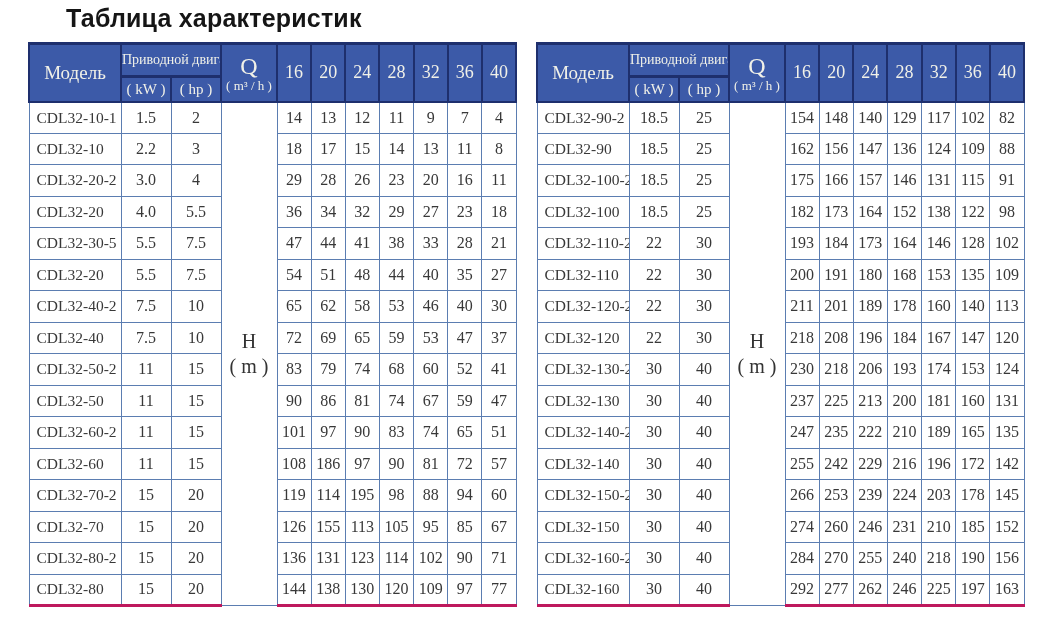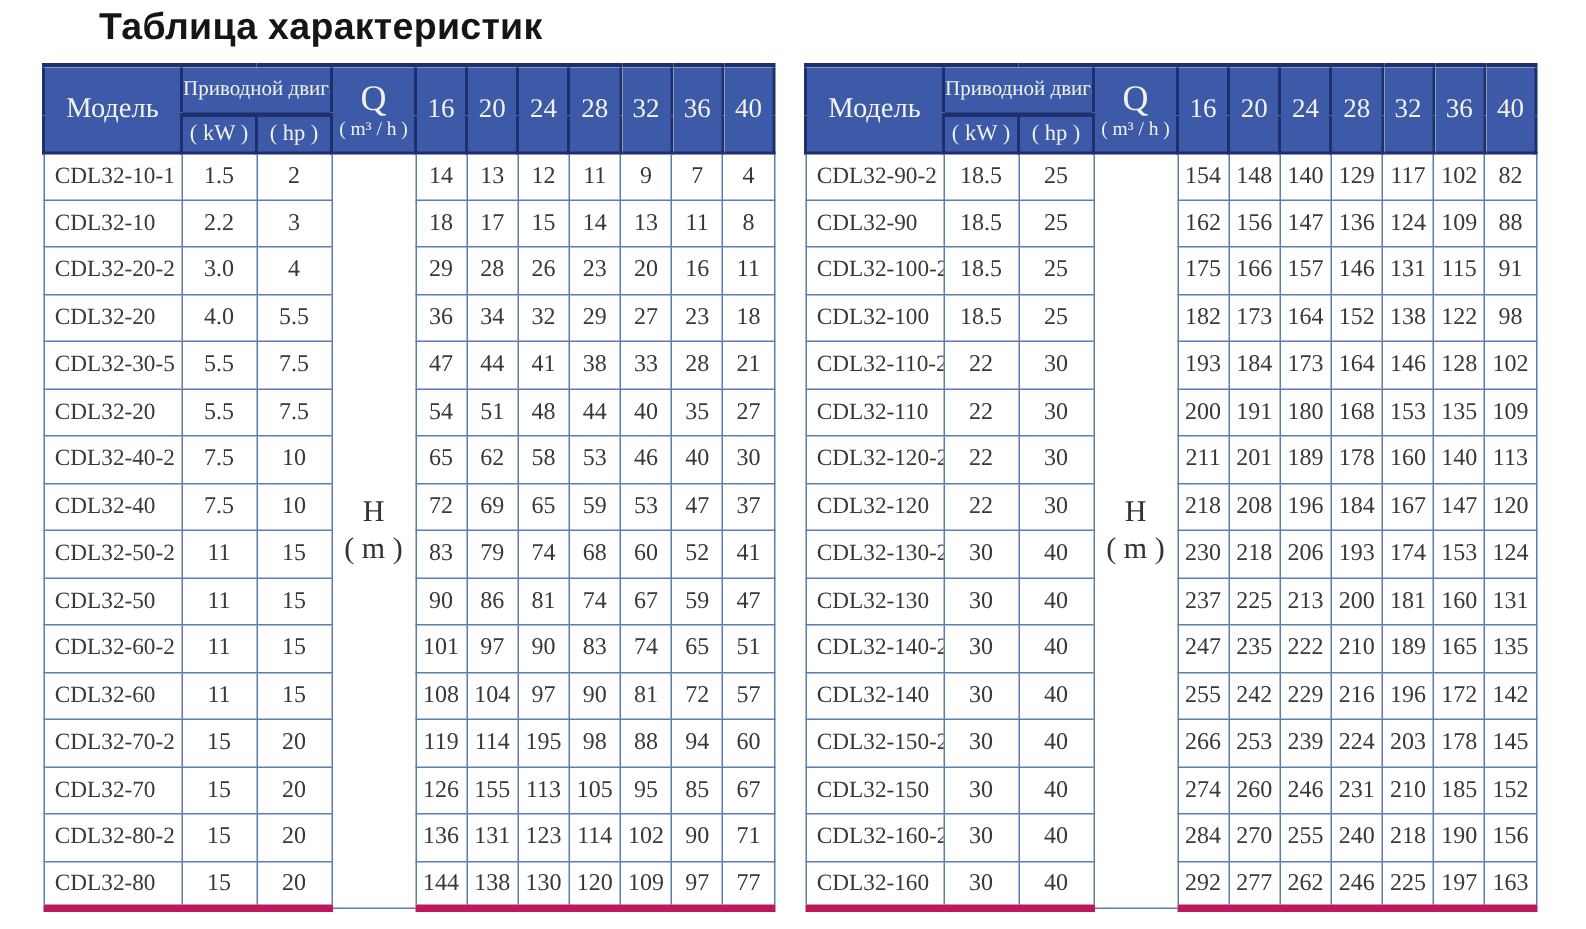--- a/index.html
+++ b/index.html
@@ -260,7 +260,7 @@
             <td>11</td>
             <td>15</td>
             <td>108</td>
-            <td>104</td>
+            <td>186</td>
             <td>97</td>
             <td>90</td>
             <td>81</td>

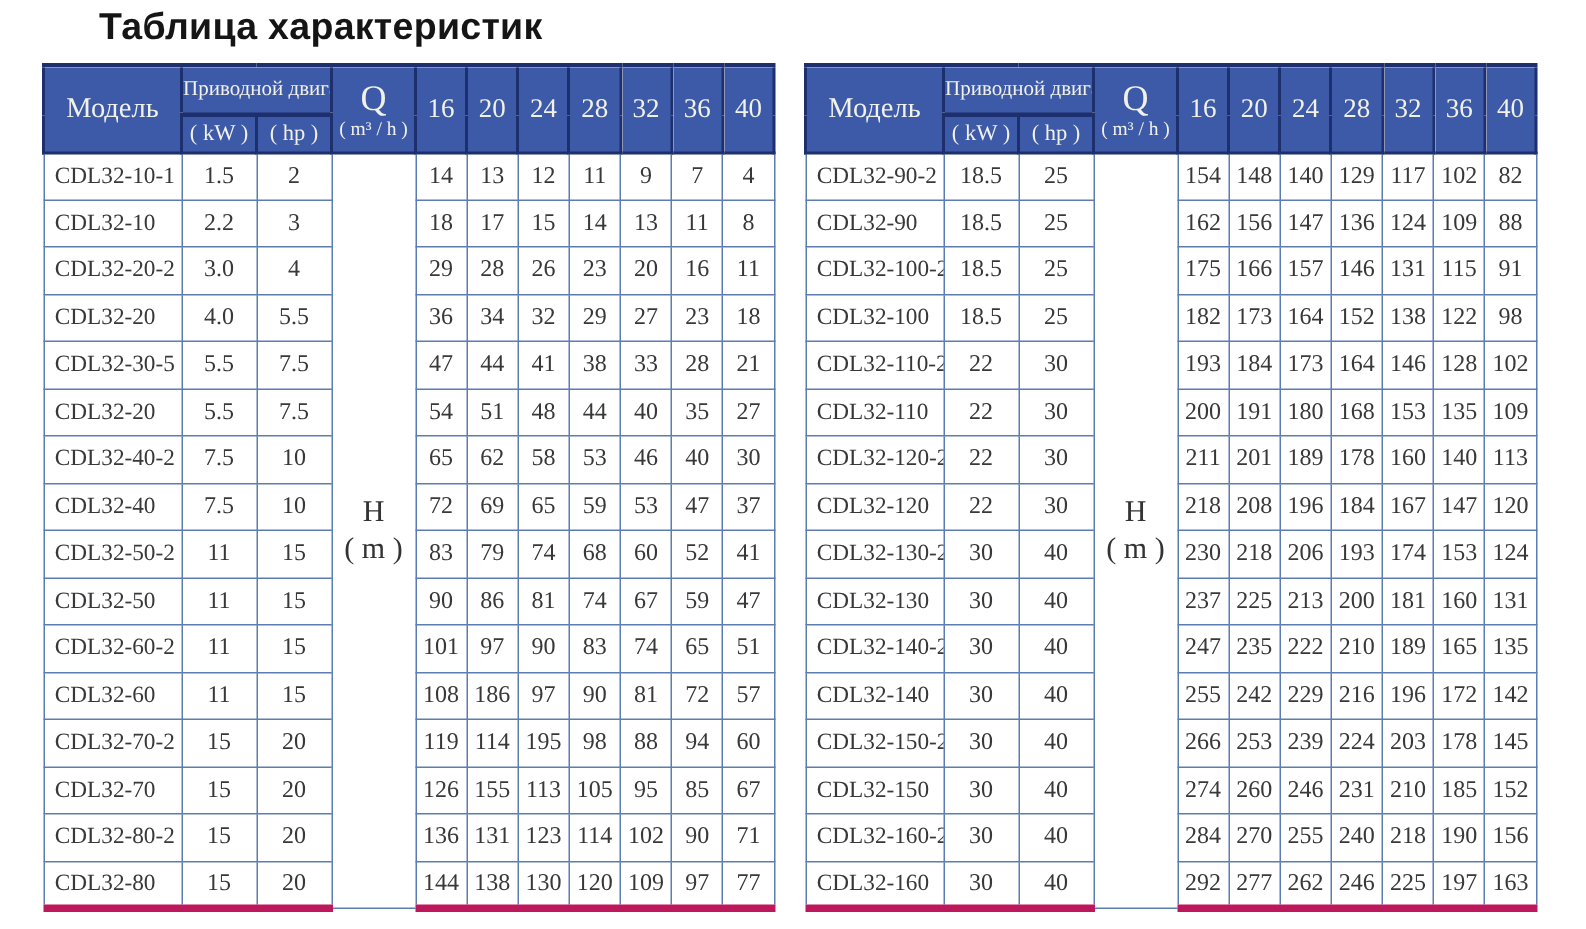--- a/index.html
+++ b/index.html
@@ -76,7 +76,7 @@
     line-height: 1.25;
     color: #333333;
   }
-  table.spec tbody tr:last-child td { border-bottom: 5px solid #be185d; }
+  table.spec tbody tr:last-child td { border-bottom: 3px solid #be185d; }
 </style>
 </head>
 <body>

